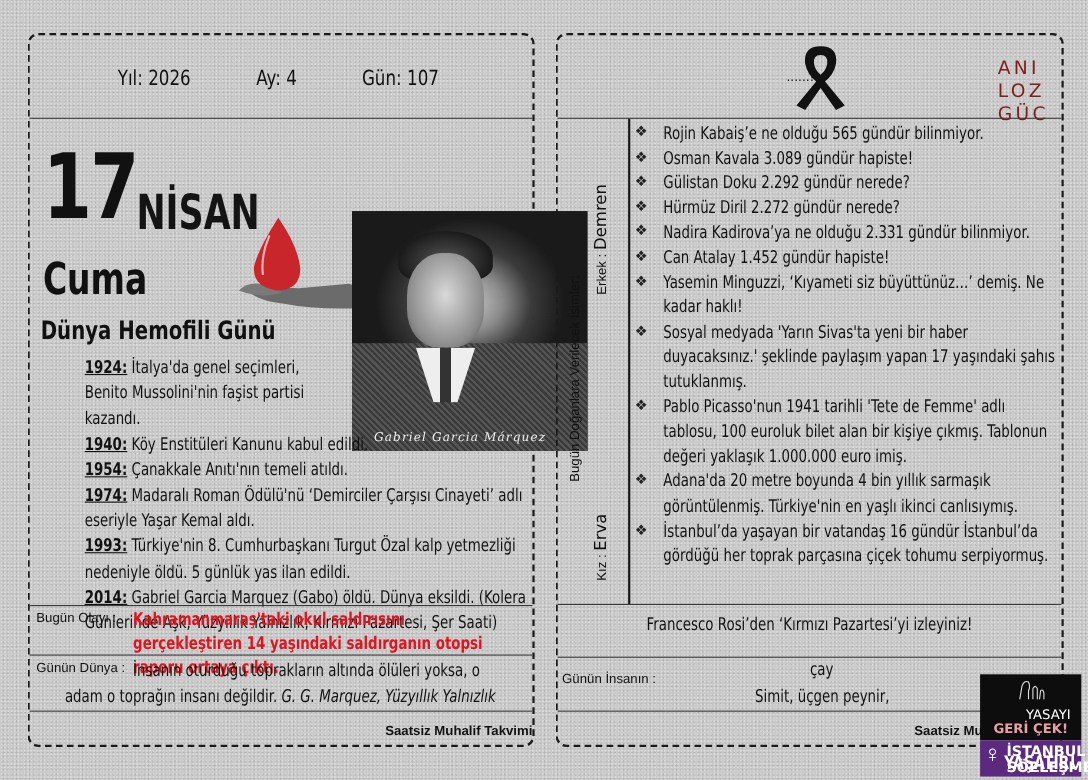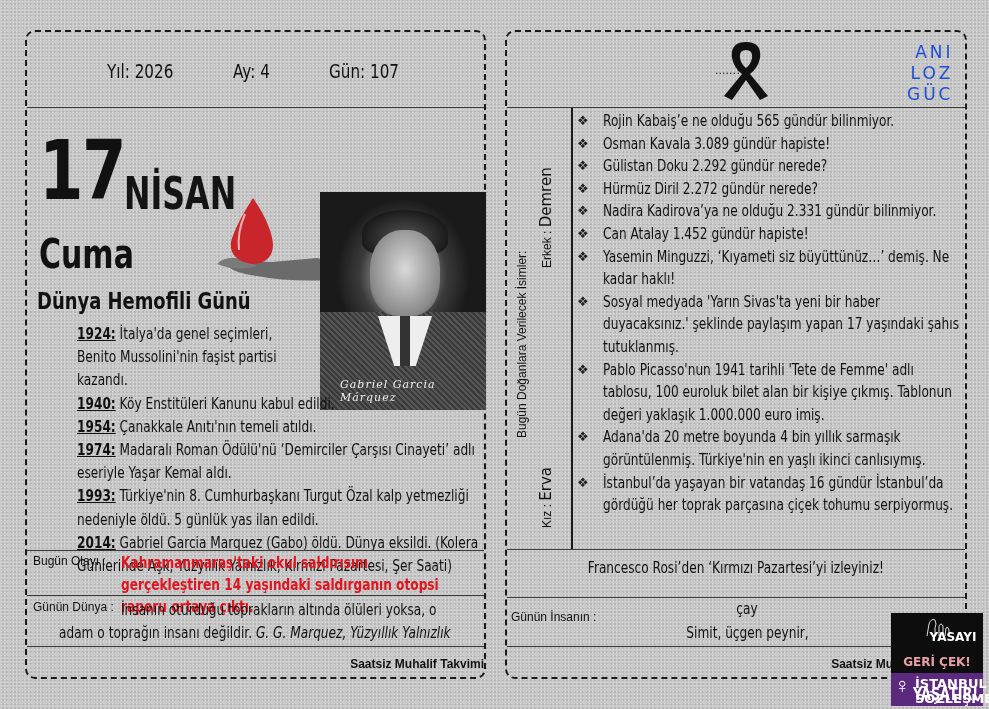--- a/index.html
+++ b/index.html
@@ -61,7 +61,7 @@
   
   #ribbon { position:absolute; left:213px; top:8px; width:52px; height:62px; }
   #ribbon-text { position:absolute; left:208px; top:32px; font-size:11px; font-family:"DejaVu Sans", sans-serif; }
-  #aniloz { position:absolute; left:400px; top:10px; font-family:"DejaVu Sans", sans-serif; font-size:17px; color:#1d4ed8; line-height:21px; letter-spacing:3px; text-align:right; }
+  #aniloz { position:absolute; left:400px; top:20px; font-family:"DejaVu Sans", sans-serif; font-size:17px; color:#7f1d1d; line-height:21px; letter-spacing:3px; text-align:left; }
   #vline { position:absolute; left:64px; top:76px; width:0; height:442px; border-left:2px solid #1a1a1a; }
   #names { position:absolute; left:0; top:76px; width:64px; height:442px; }
   .vtext { position:absolute; transform:rotate(-90deg); transform-origin:left top; white-space:nowrap; font-family:"Liberation Sans", sans-serif; }

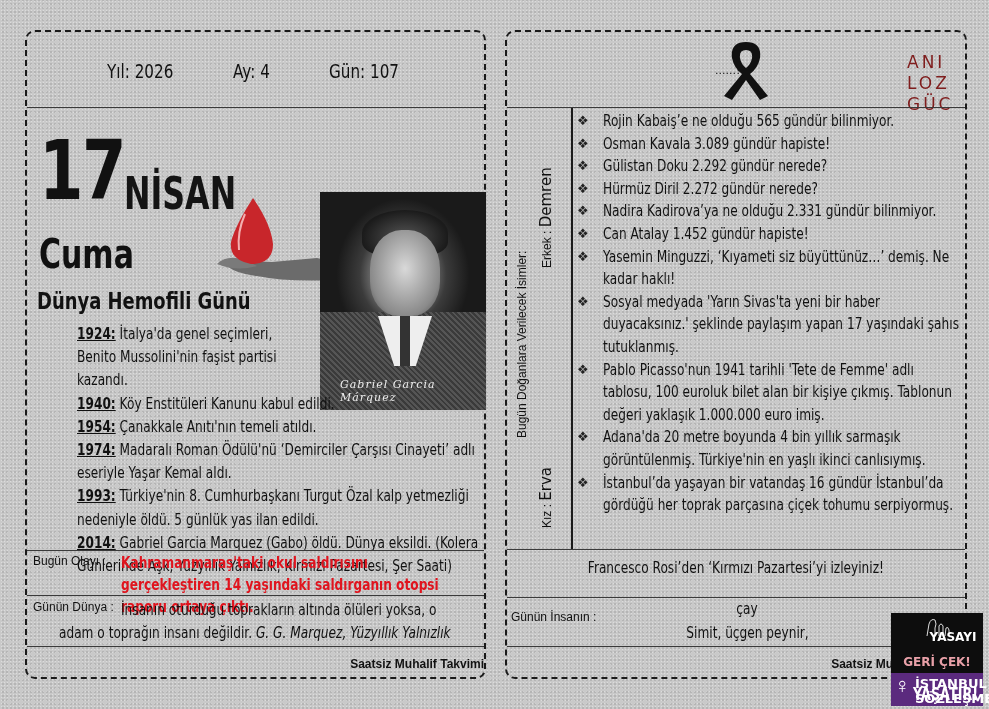--- a/index.html
+++ b/index.html
@@ -35,7 +35,7 @@
   #photo { position:absolute; left:293px; top:160px; width:166px; height:218px;
     background: radial-gradient(ellipse 40% 35% at 50% 38%, #c8c8c8 0%, #8a8a8a 35%, #3b3b3b 65%, #1a1a1a 100%),
                 linear-gradient(#2a2a2a,#111);
-    overflow:hidden; }
+    overflow:hidden;padding-left:48px; }
   #photo .coat { position:absolute; left:0; right:0; bottom:0; height:45%;
     background: repeating-linear-gradient(45deg, #3a3a3a 0 2px, #555 2px 4px); }
   #photo .face { position:absolute; left:50px; top:38px; width:70px; height:86px; border-radius:45% 45% 40% 40%;

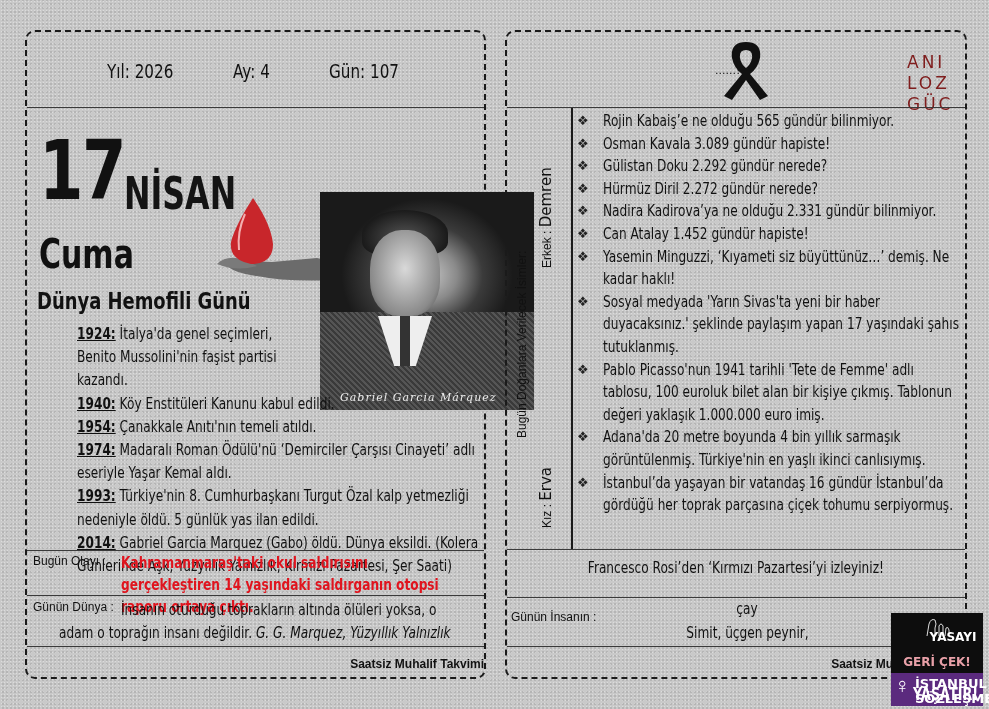--- a/index.html
+++ b/index.html
@@ -78,7 +78,7 @@
   
   #badge { position:absolute; left:891px; top:613px; width:92px; height:93px; }
   #badge .top { position:absolute; left:0; top:0; width:92px; height:60px; background:#0d0d0d; text-align:center; color:#fff; }
-  #badge .top .l1 { position:absolute; left:0; right:0; top:17px; font-family:"DejaVu Sans", sans-serif; font-weight:bold; font-size:12px;padding-left:32px; }
+  #badge .top .l1 { position:absolute; left:0; right:0; top:30px; font-family:"DejaVu Sans", sans-serif; font-weight:normal; font-size:12px;padding-left:32px; }
   #badge .top .l2 { position:absolute; left:0; right:0; top:42px; font-family:"DejaVu Sans", sans-serif; font-weight:bold; font-size:12px; color:#e8a0a8; }
   #badge .bot { position:absolute; left:0; top:60px; width:92px; height:33px; background:#5b2a7e; color:#fff; }
   #badge .bot .l3 { position:absolute; left:24px; top:3px; font-size:13px; font-family:"DejaVu Sans", sans-serif; font-weight:bold; }

